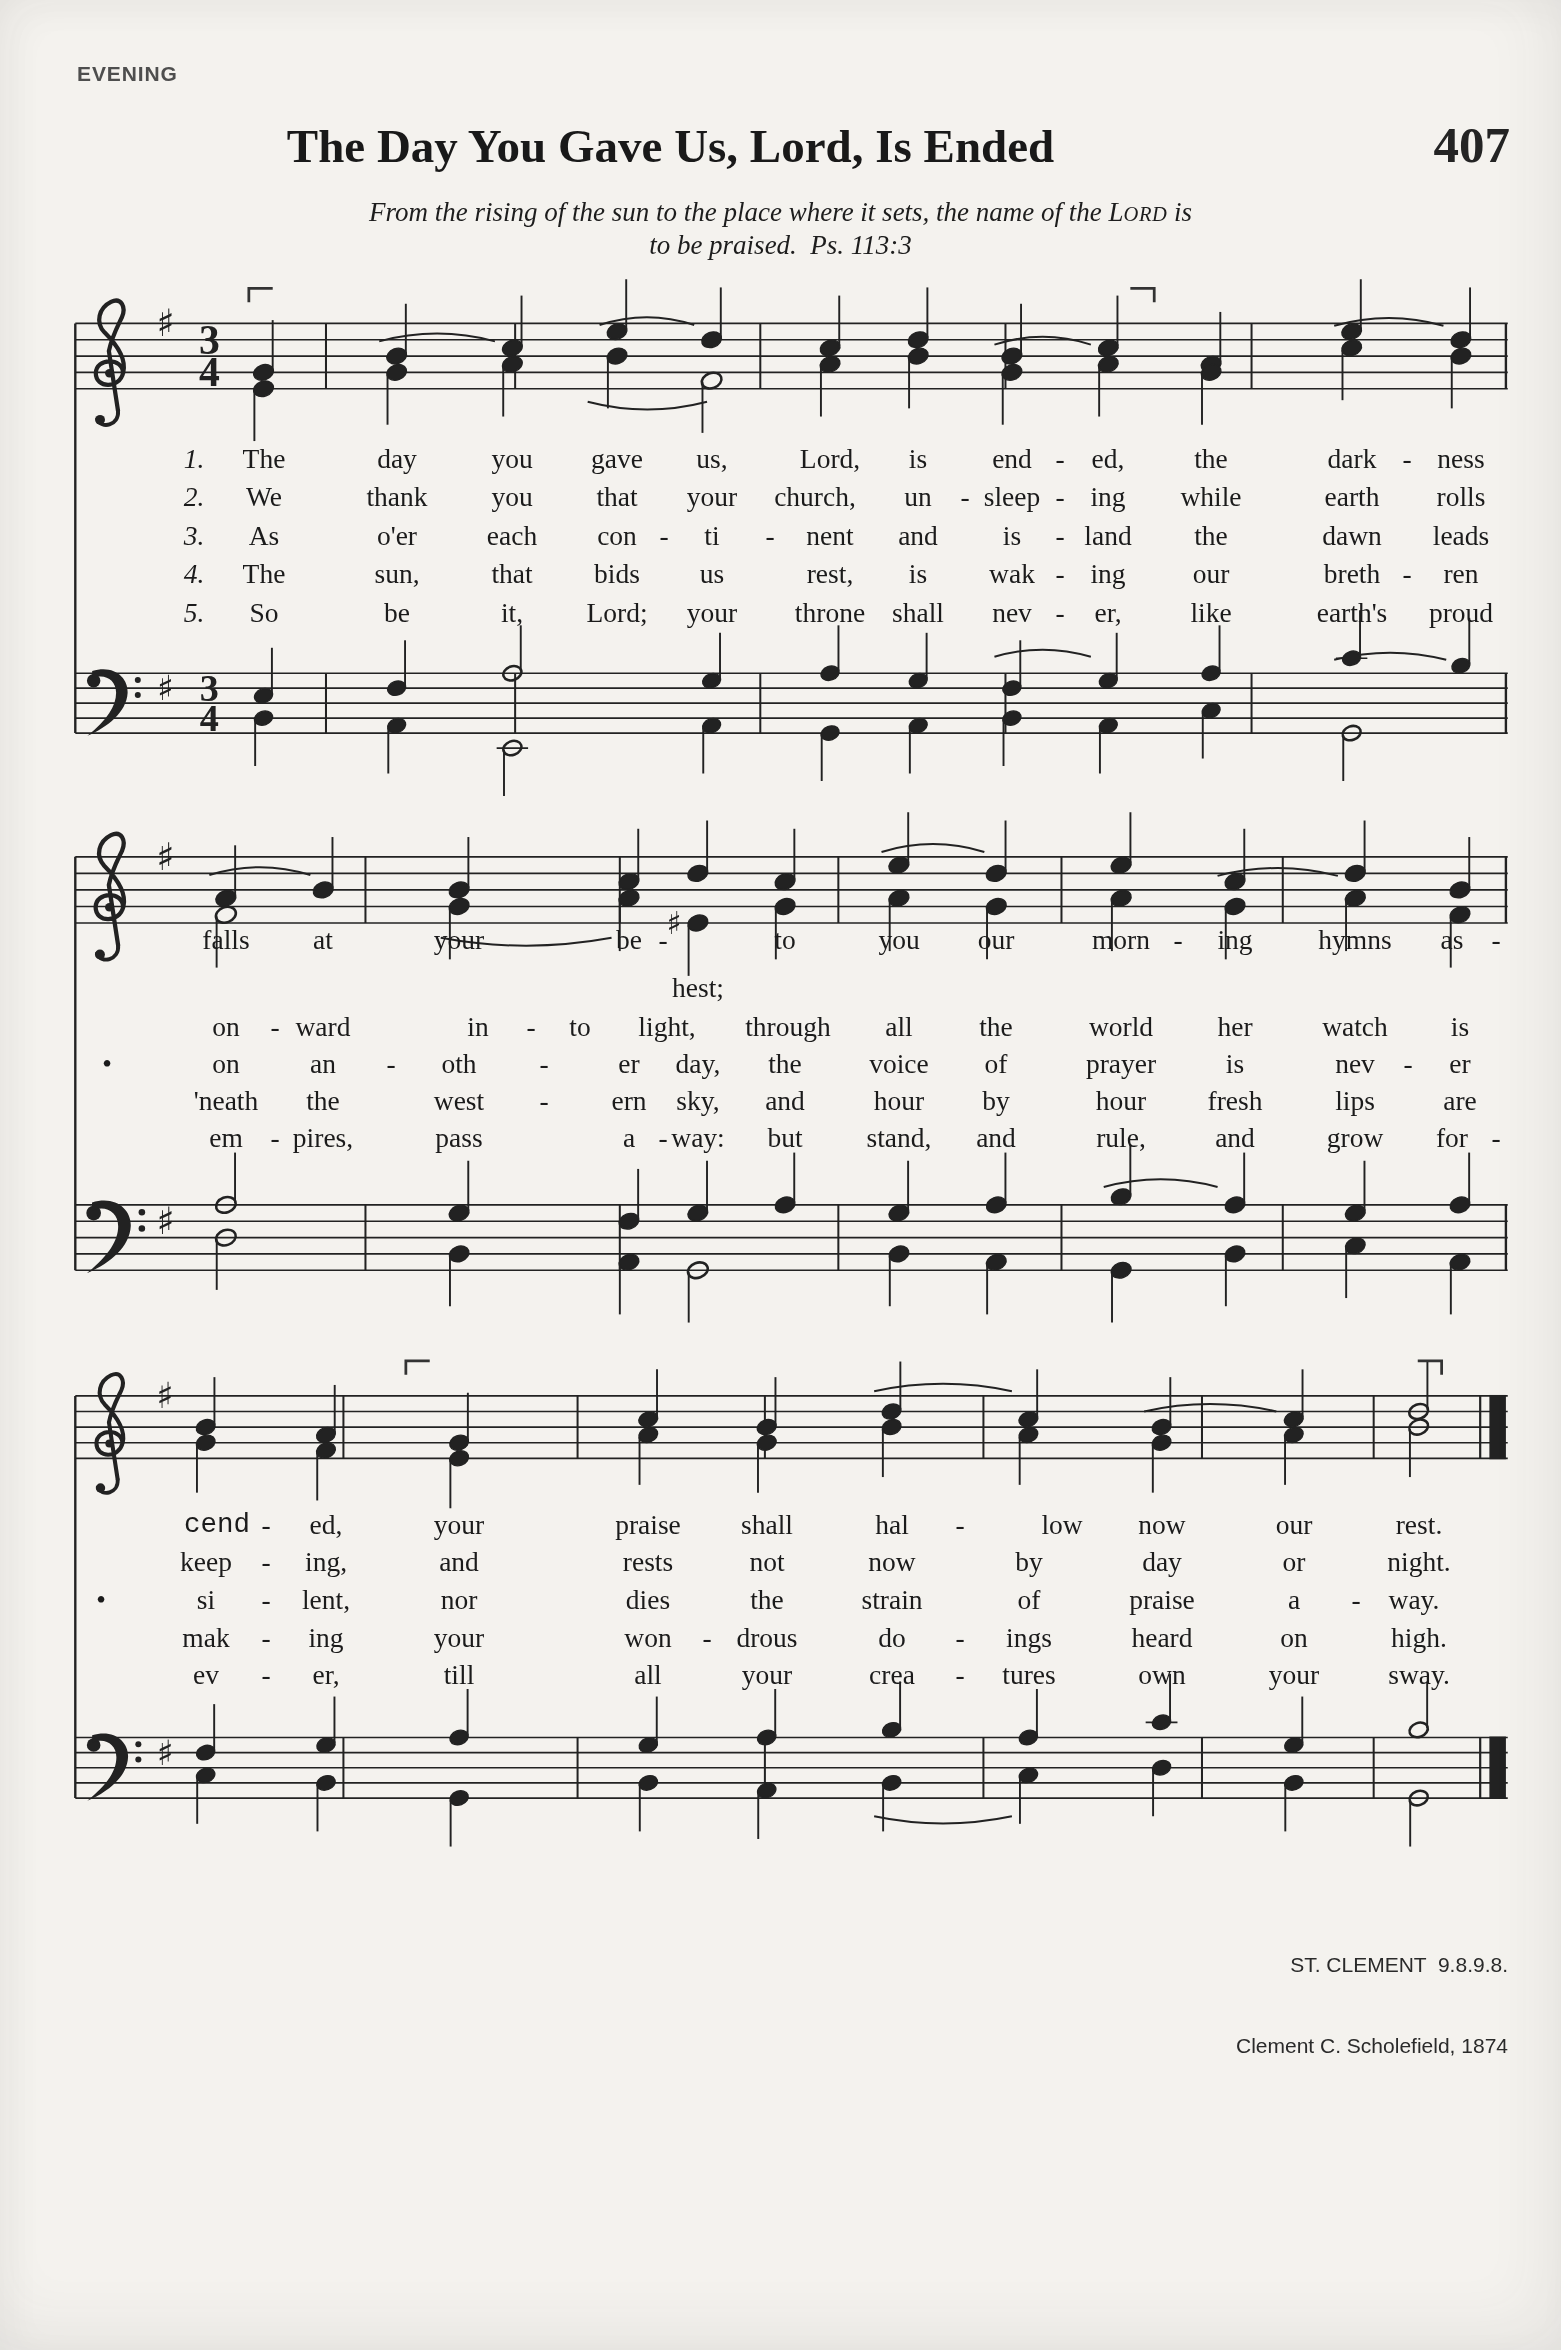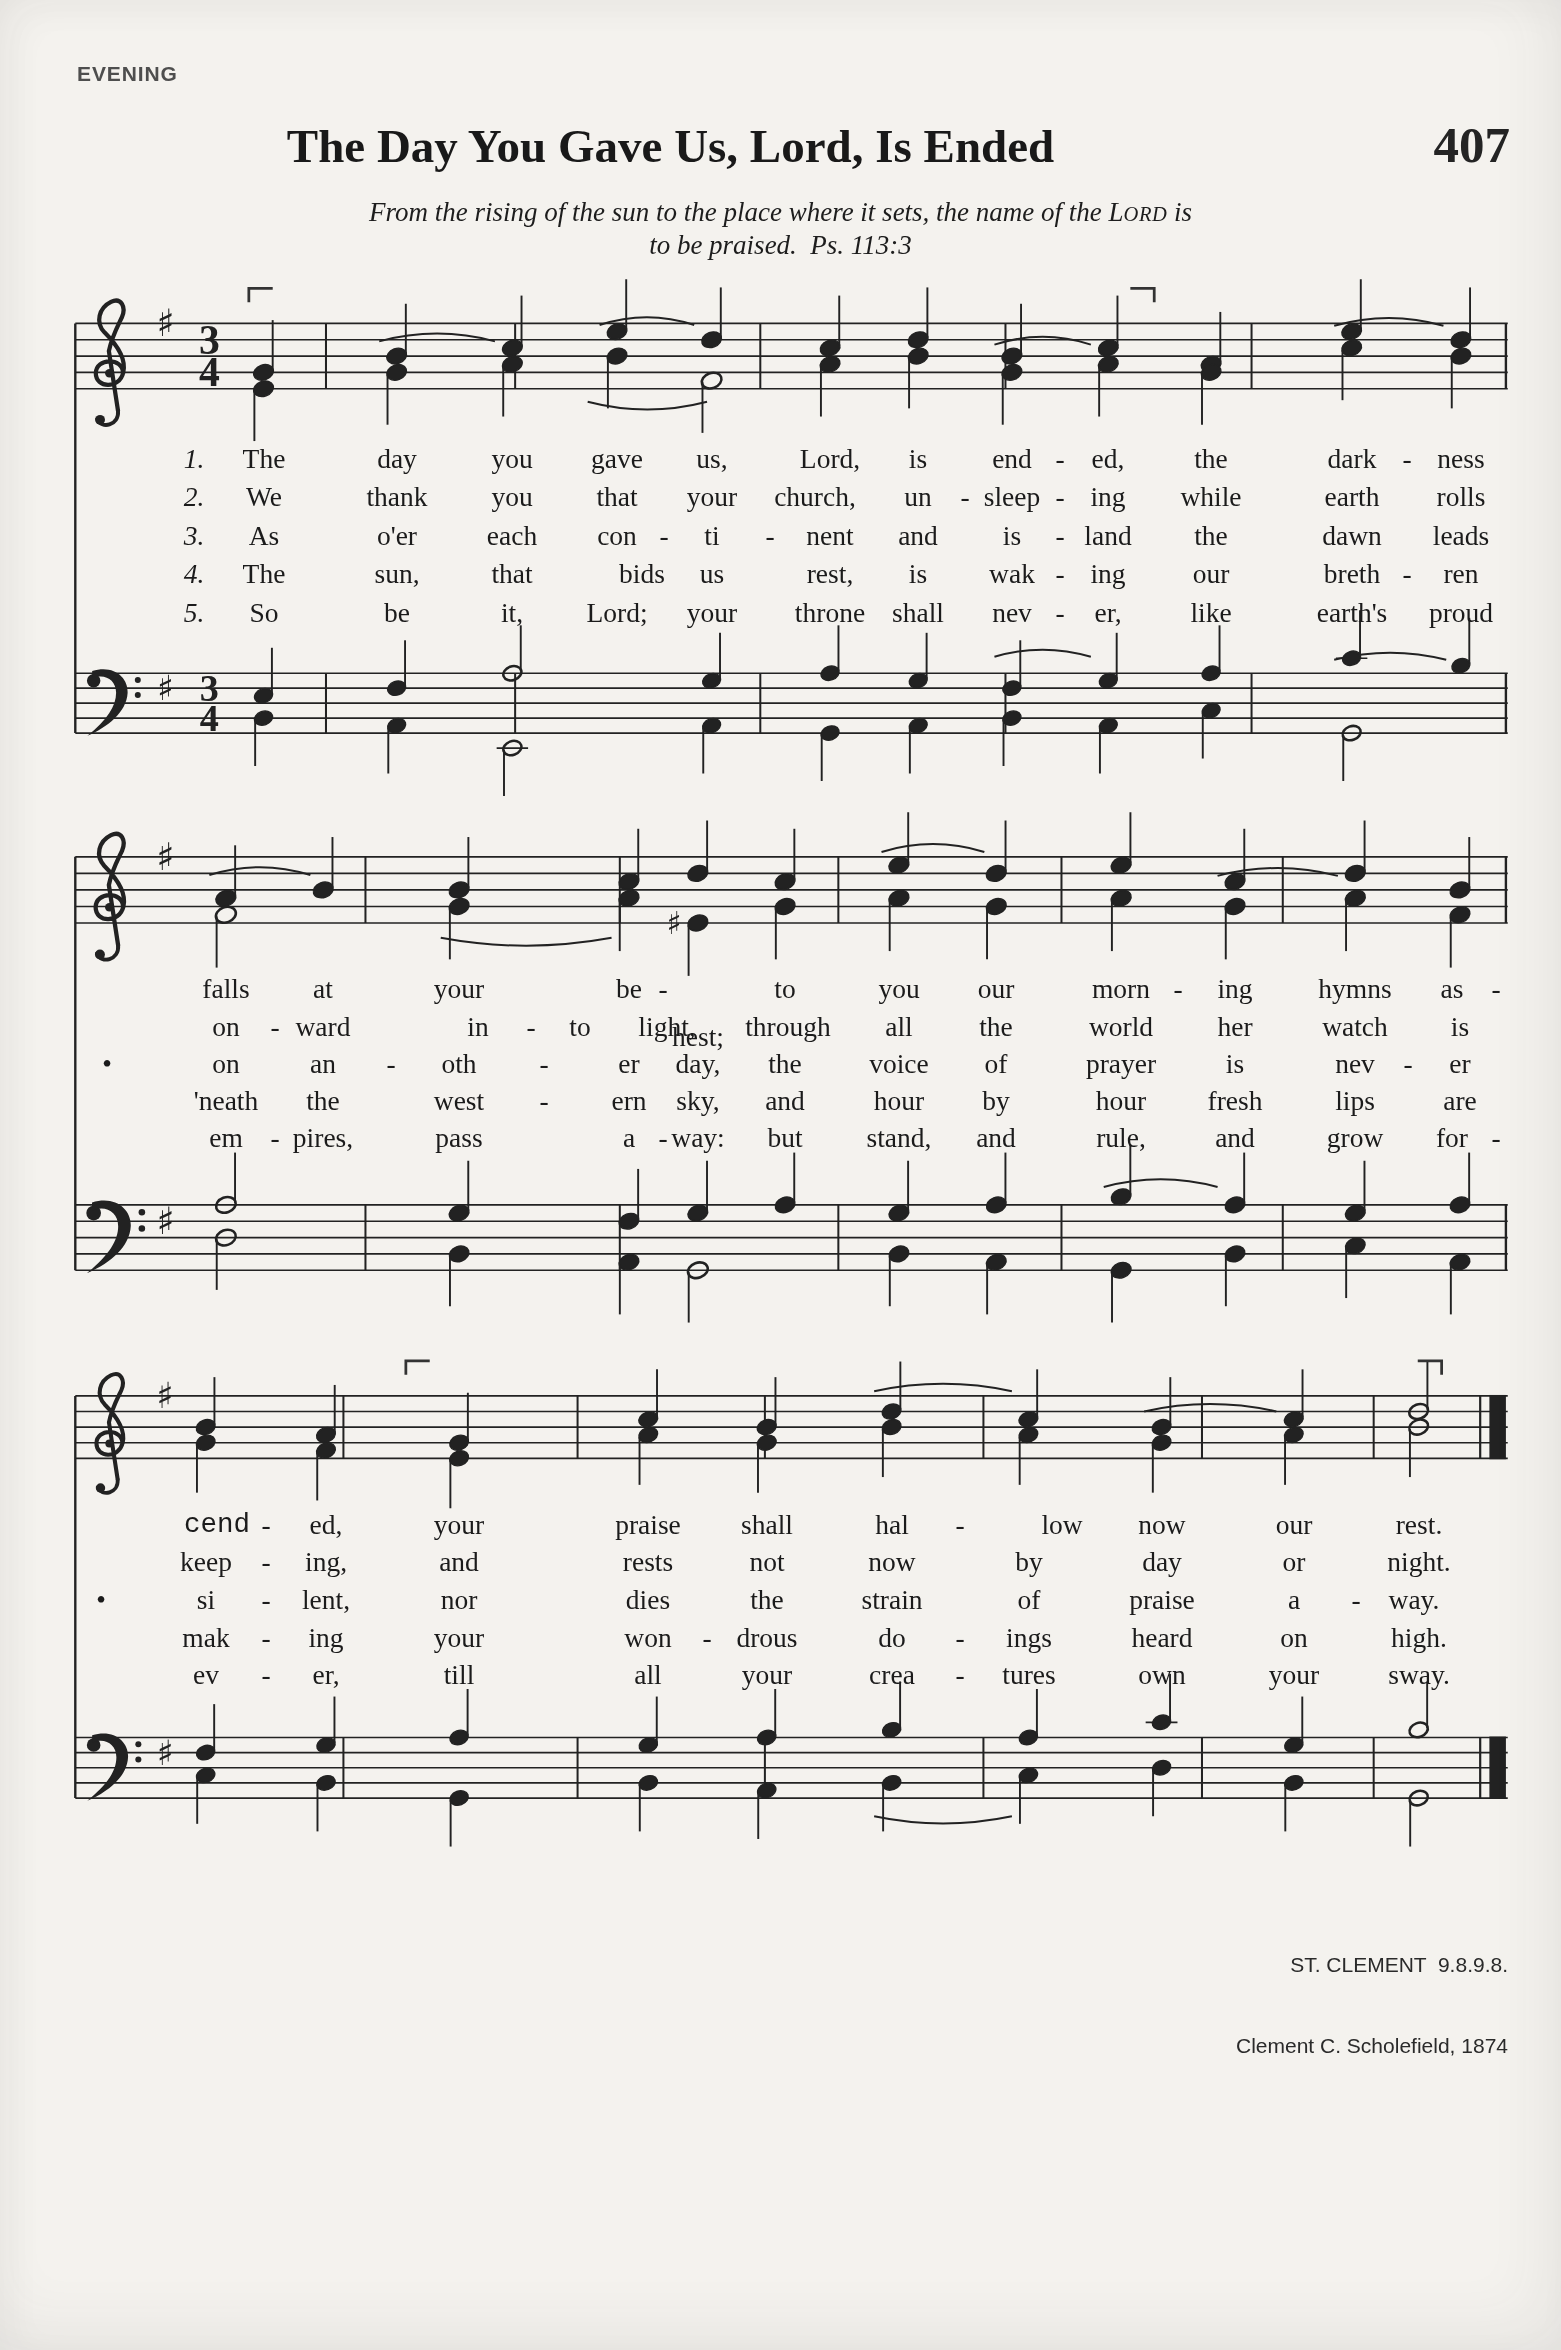--- a/index.html
+++ b/index.html
@@ -794,7 +794,7 @@
         <span class="lyr-tok" style="left: 264px;">The</span>
         <span class="lyr-tok" style="left: 397px;">sun,</span>
         <span class="lyr-tok" style="left: 512px;">that</span>
-        <span class="lyr-tok" style="left: 642px;">bids</span>
+        <span class="lyr-tok" style="left: 617px;">bids</span>
         <span class="lyr-tok" style="left: 712px;">us</span>
         <span class="lyr-tok" style="left: 830px;">rest,</span>
         <span class="lyr-tok" style="left: 918px;">is</span>

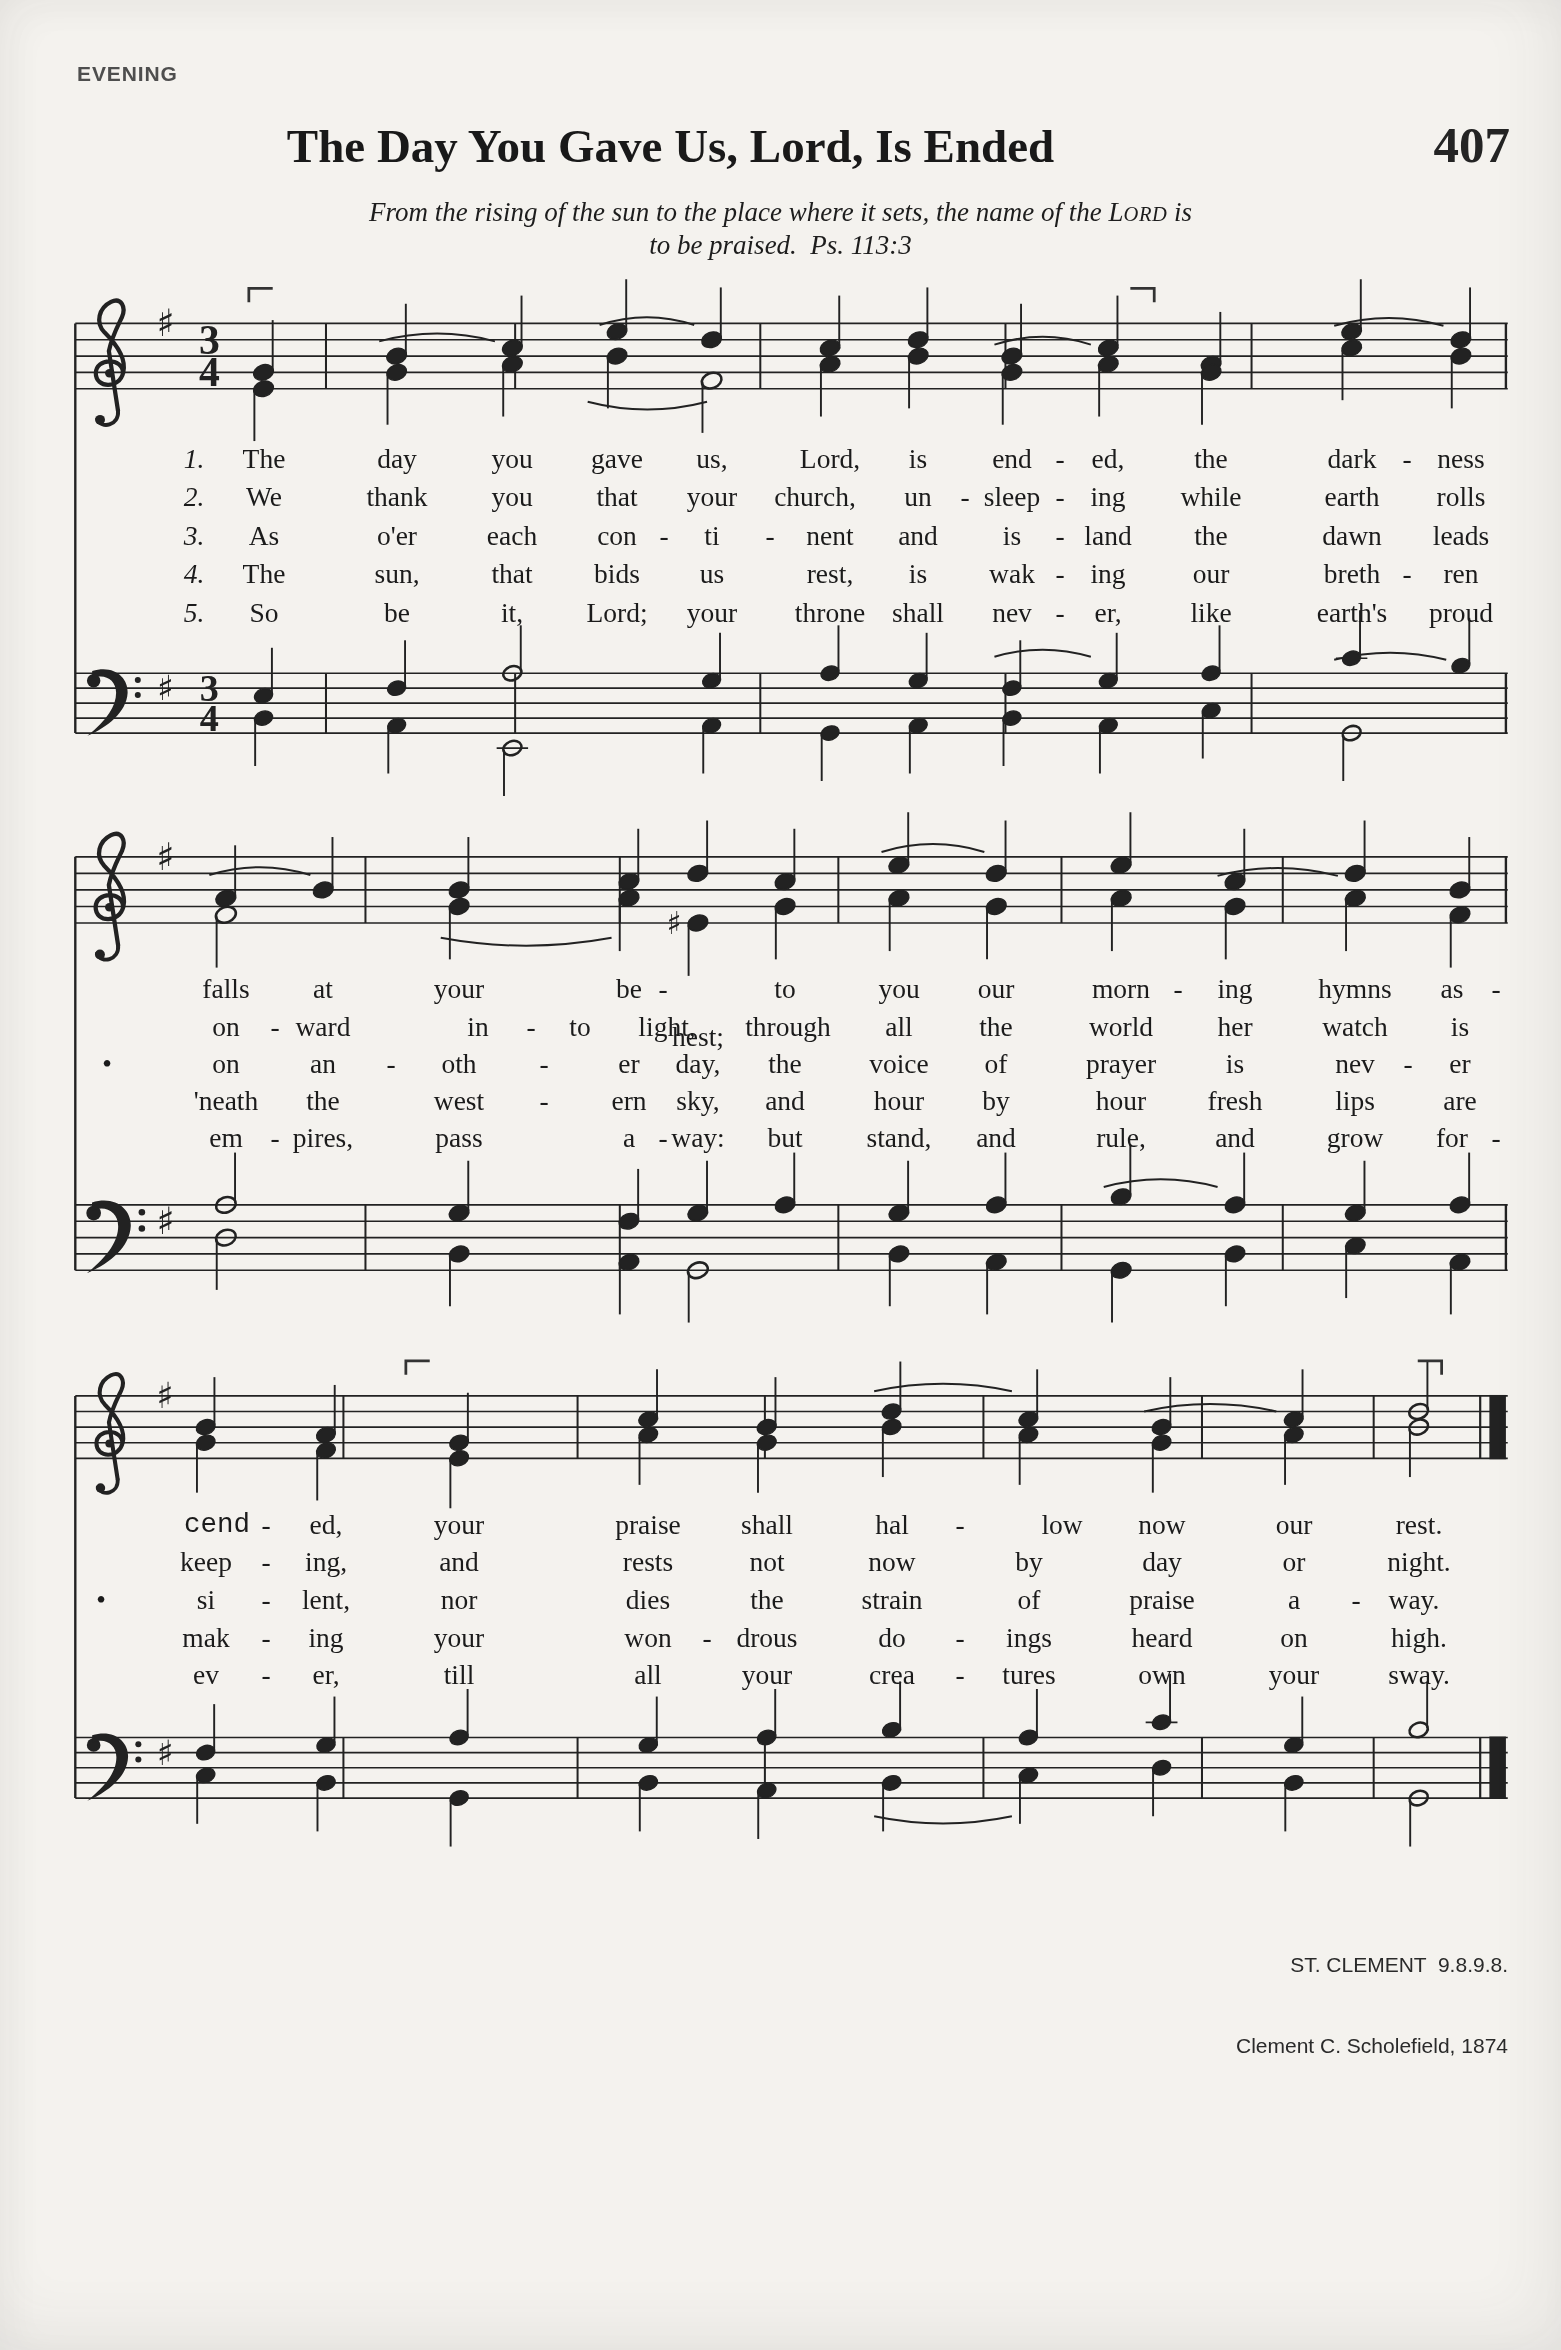--- a/index.html
+++ b/index.html
@@ -822,7 +822,7 @@
         <span class="lyr-tok" style="left: 1352px;">earth's</span>
         <span class="lyr-tok" style="left: 1461px;">proud</span>
       </div>
-      <div class="lyr-line" style="top: 973px; text-decoration: underline;">
+      <div class="lyr-line" style="top: 924px; text-decoration: underline;">
         <span class="lyr-tok" style="left: 226px;">falls</span>
         <span class="lyr-tok" style="left: 323px;">at</span>
         <span class="lyr-tok" style="left: 459px;">your</span>

